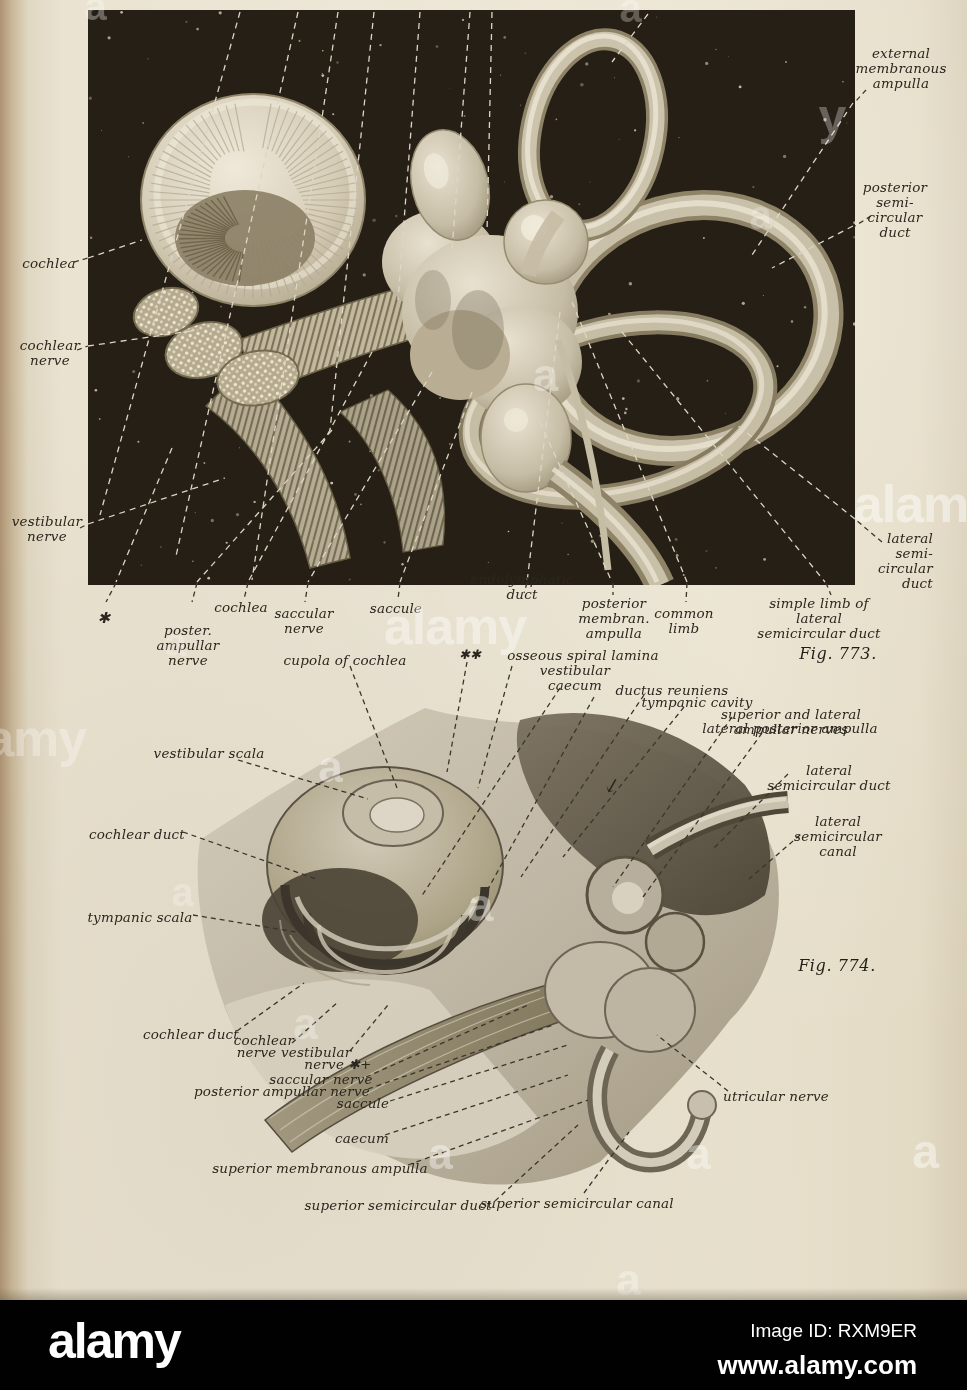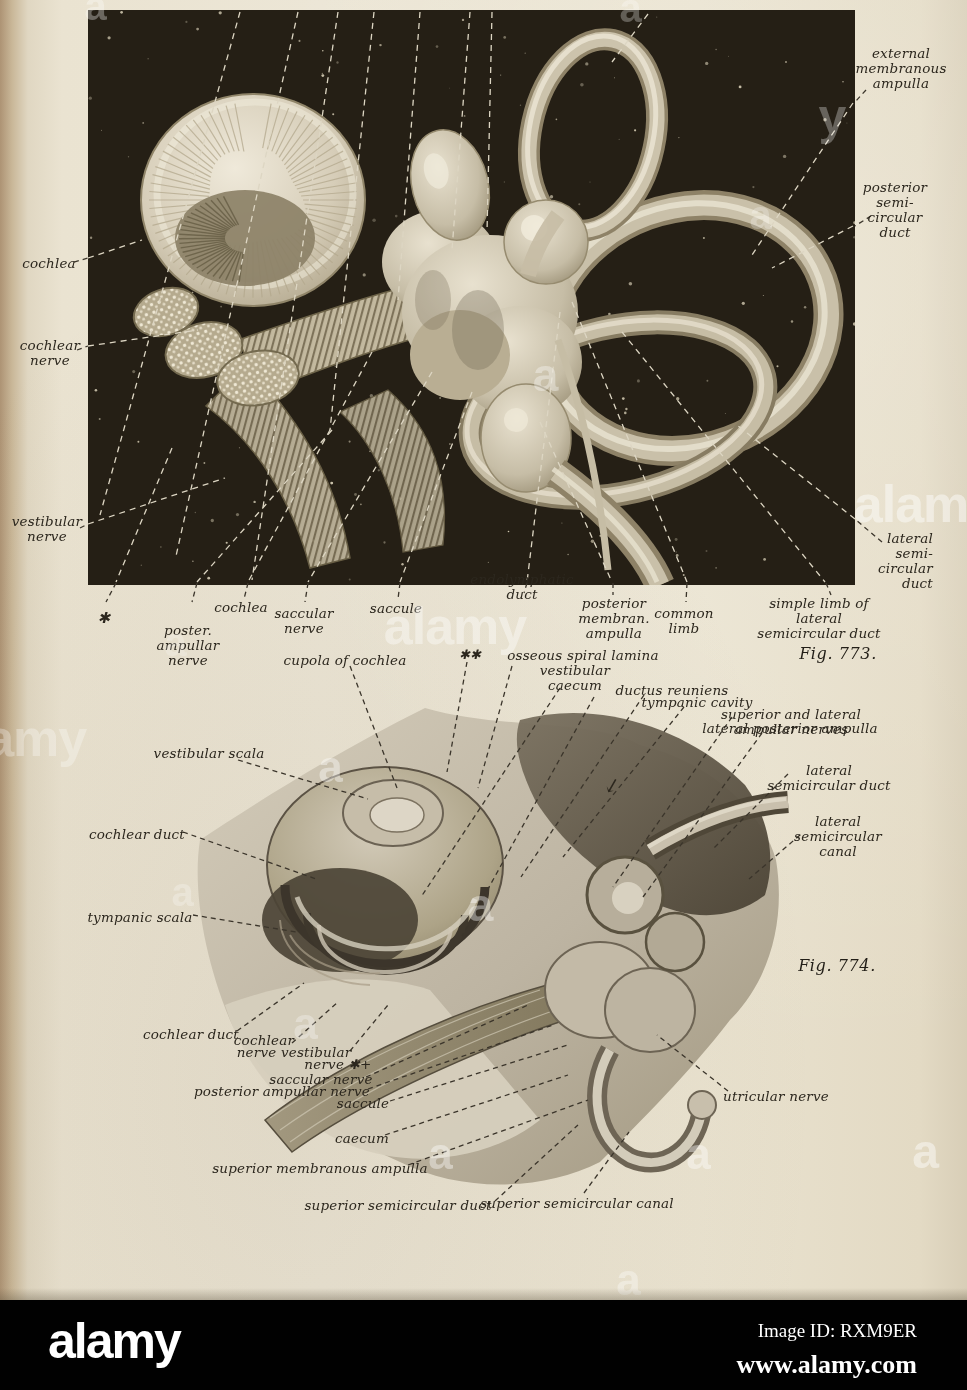--- a/index.html
+++ b/index.html
@@ -28,7 +28,7 @@
   .bar-logo{position:absolute;left:48px;top:16px;font-family:"Liberation Sans",sans-serif;
     font-weight:bold;font-size:50px;color:#fff;letter-spacing:-2px;line-height:1;}
   .bar-meta{position:absolute;right:50px;top:20px;text-align:right;color:#fff;
-    font-family:Liberation Serif, serif;}
+    font-family:Liberation Sans, sans-serif;}
   .bar-id{font-size:19px;}
   .bar-url{font-size:26px;font-weight:bold;margin-top:8px;}
   .shadow-strip{position:absolute;left:0;top:1288px;width:967px;height:12px;

